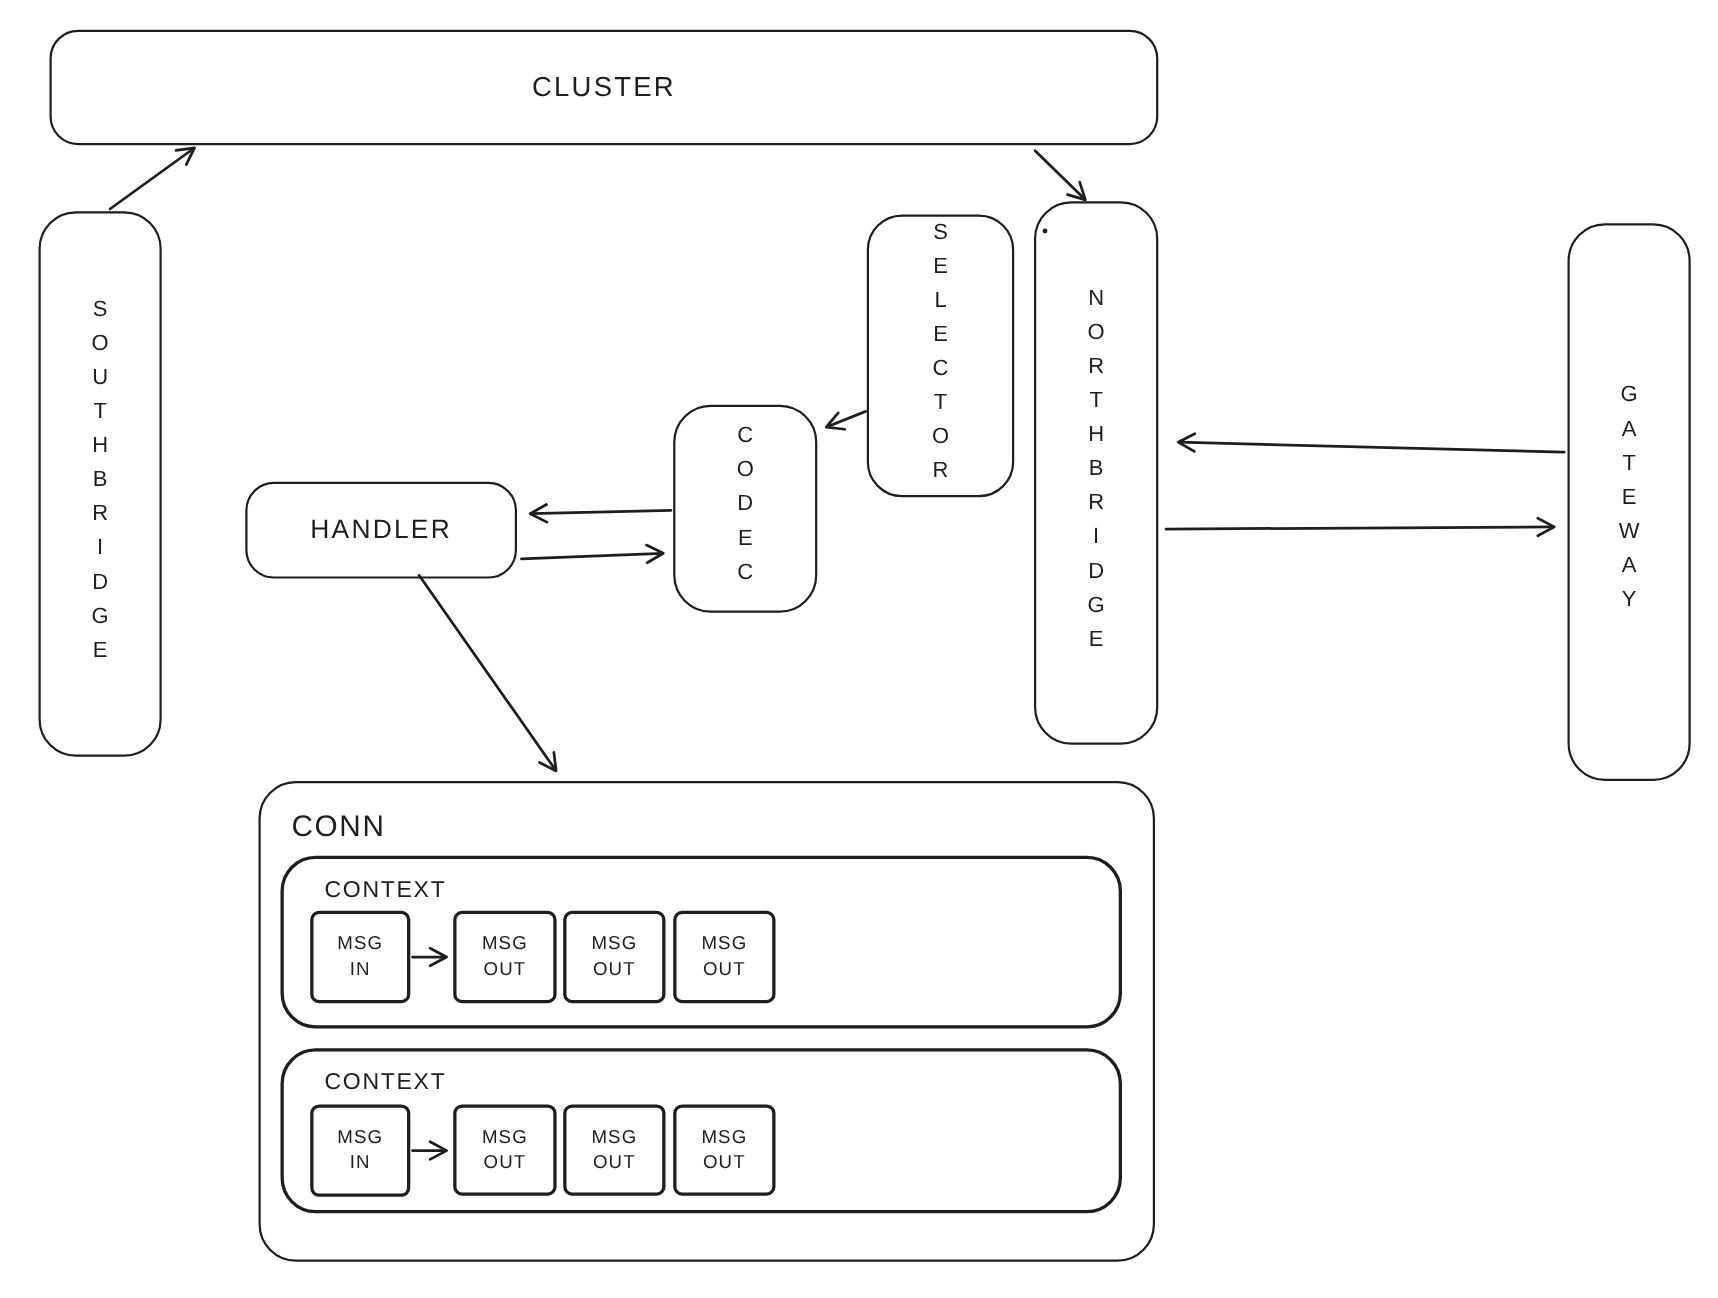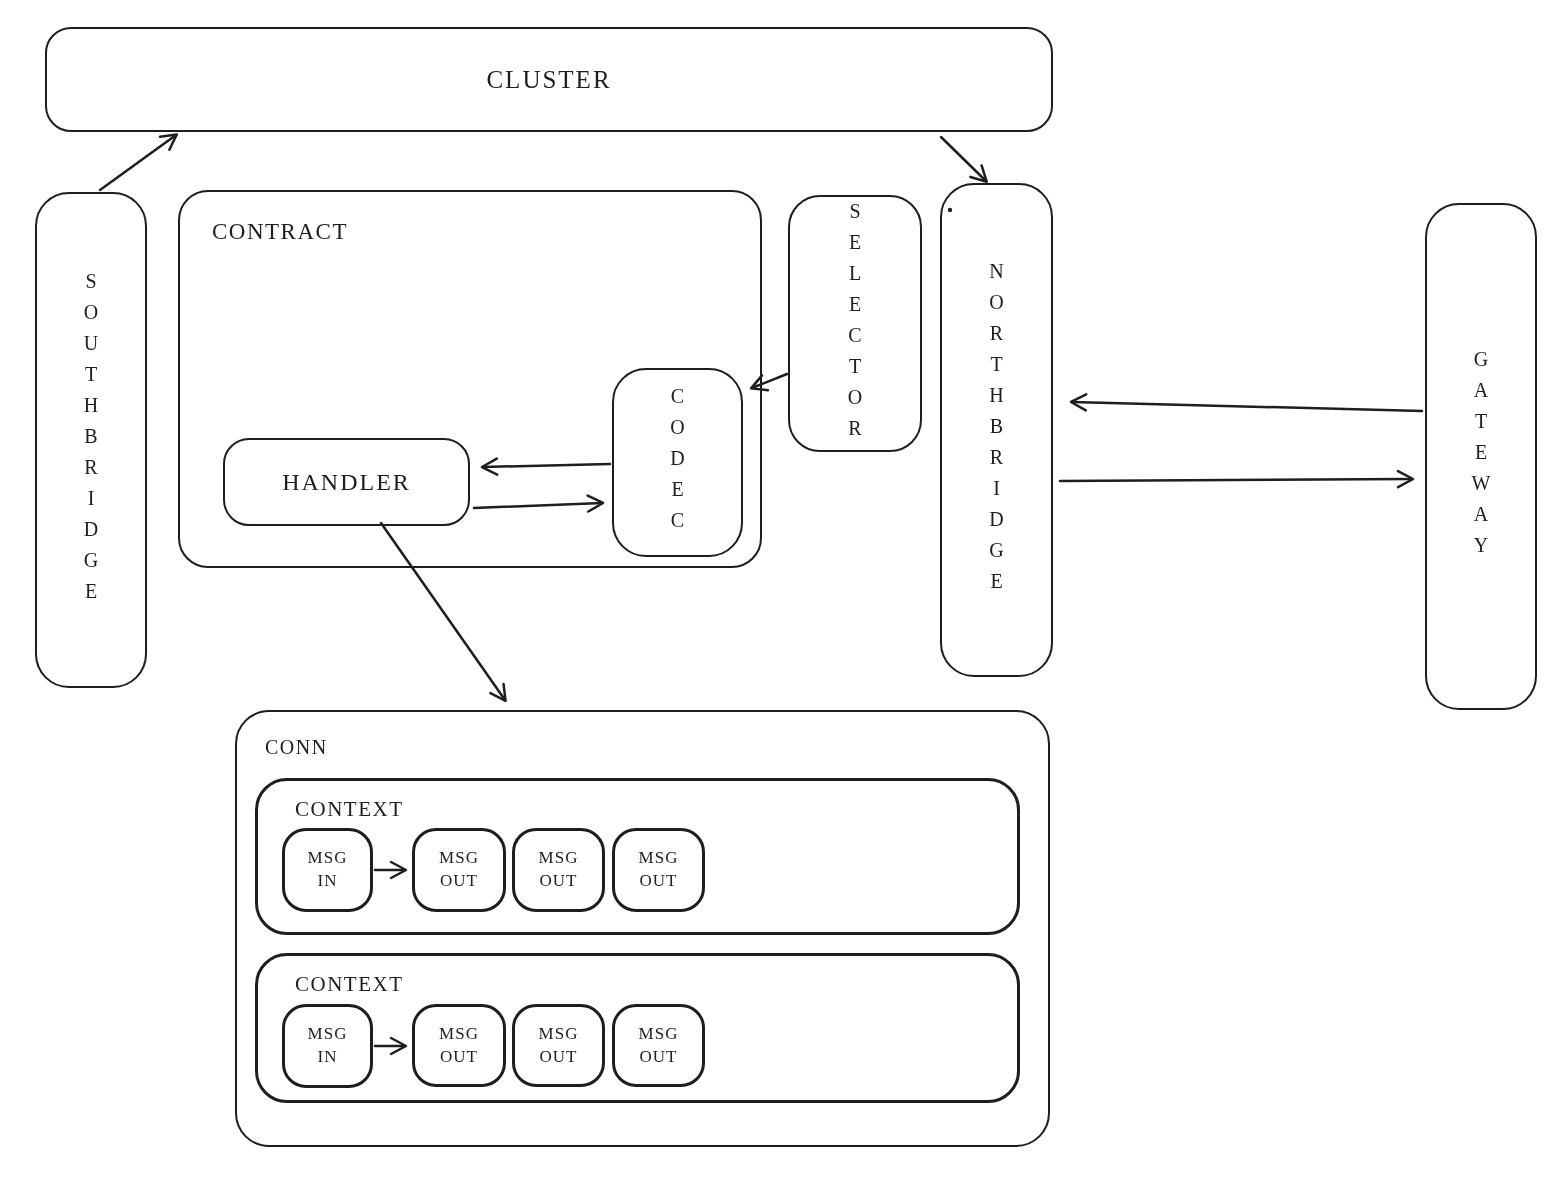--- a/index.html
+++ b/index.html
@@ -8,7 +8,7 @@
     width: 1562px;
     height: 1180px;
     background: #ffffff;
-    font-family: Liberation Serif, serif;
+    font-family: Liberation Sans, sans-serif;
     color: #1e1e1e;
     overflow: hidden;
   }

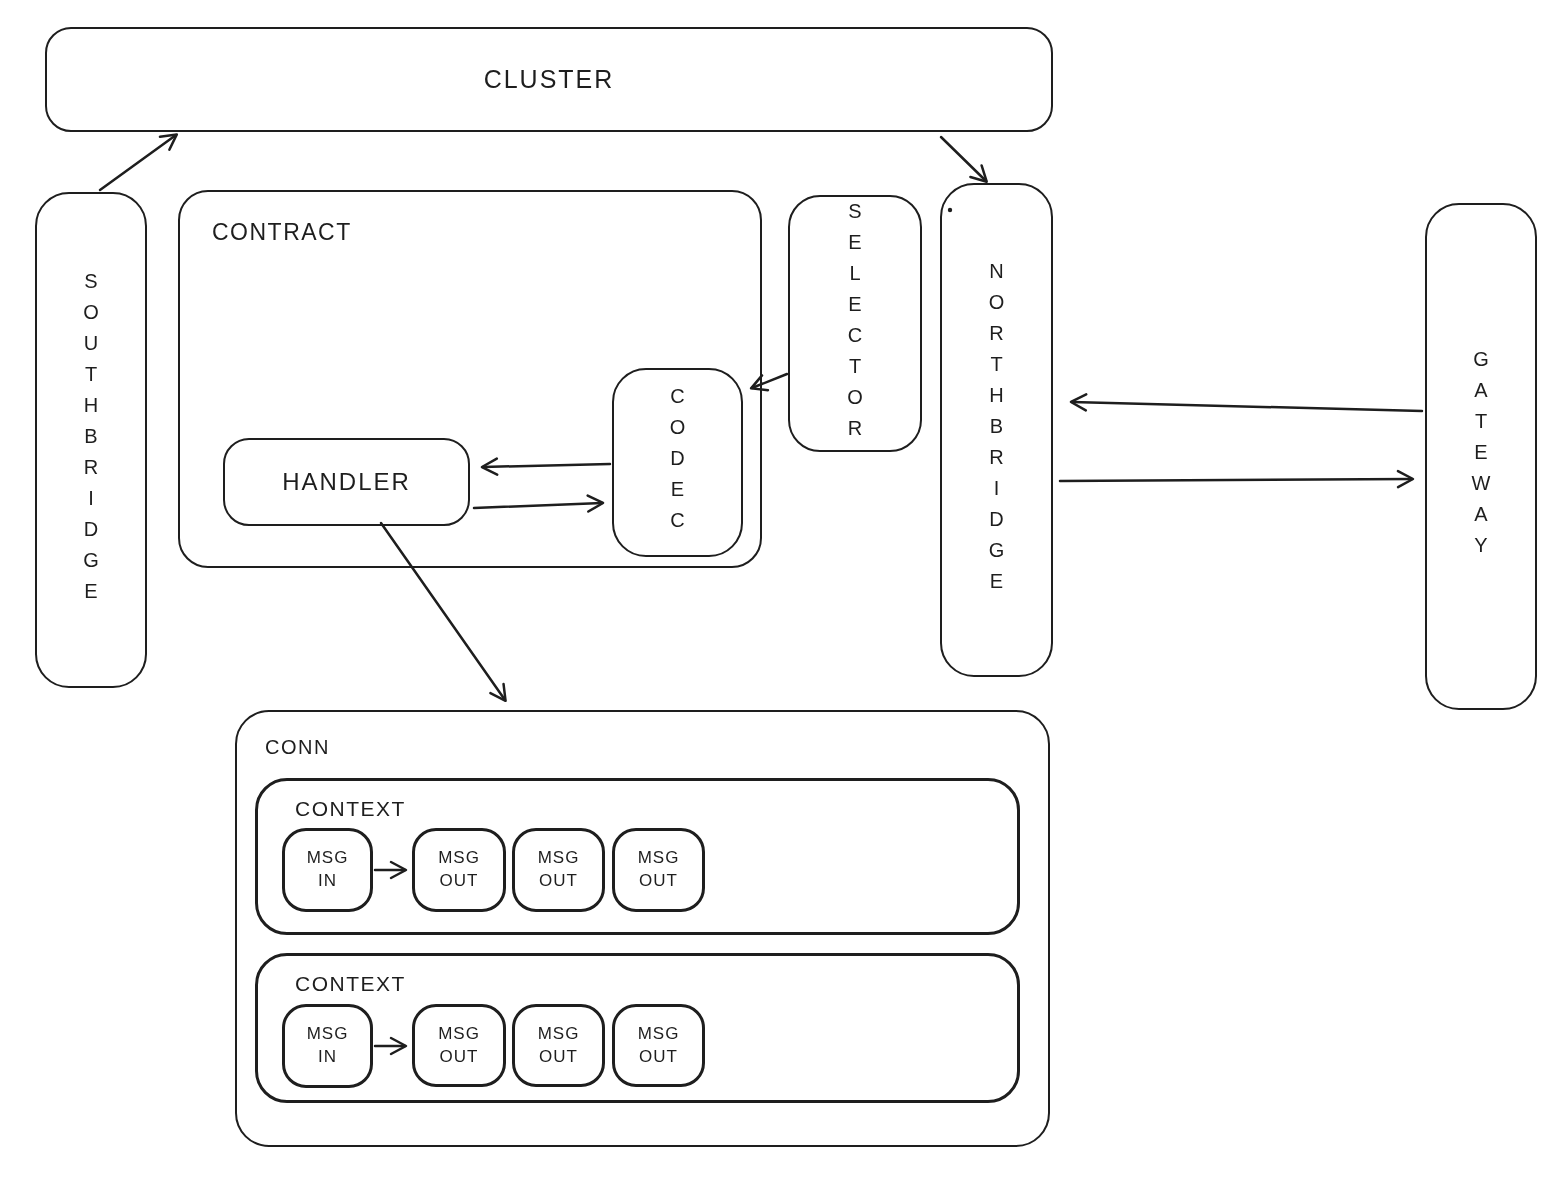--- a/index.html
+++ b/index.html
@@ -86,9 +86,6 @@
     <span class="vtext">SOUTHBRIDGE</span>
   </div>
 
-  <div class="box" style="left:178px; top:190px; width:584px; height:378px; border-radius:30px;">
-    <span class="corner-lbl" style="left:32px; top:27px; font-size:23px;">CONTRACT</span>
-  </div>
 
   <div class="box vbar" style="left:788px; top:195px; width:134px; height:257px; border-radius:32px;">
     <span class="vtext">SELECTOR</span>

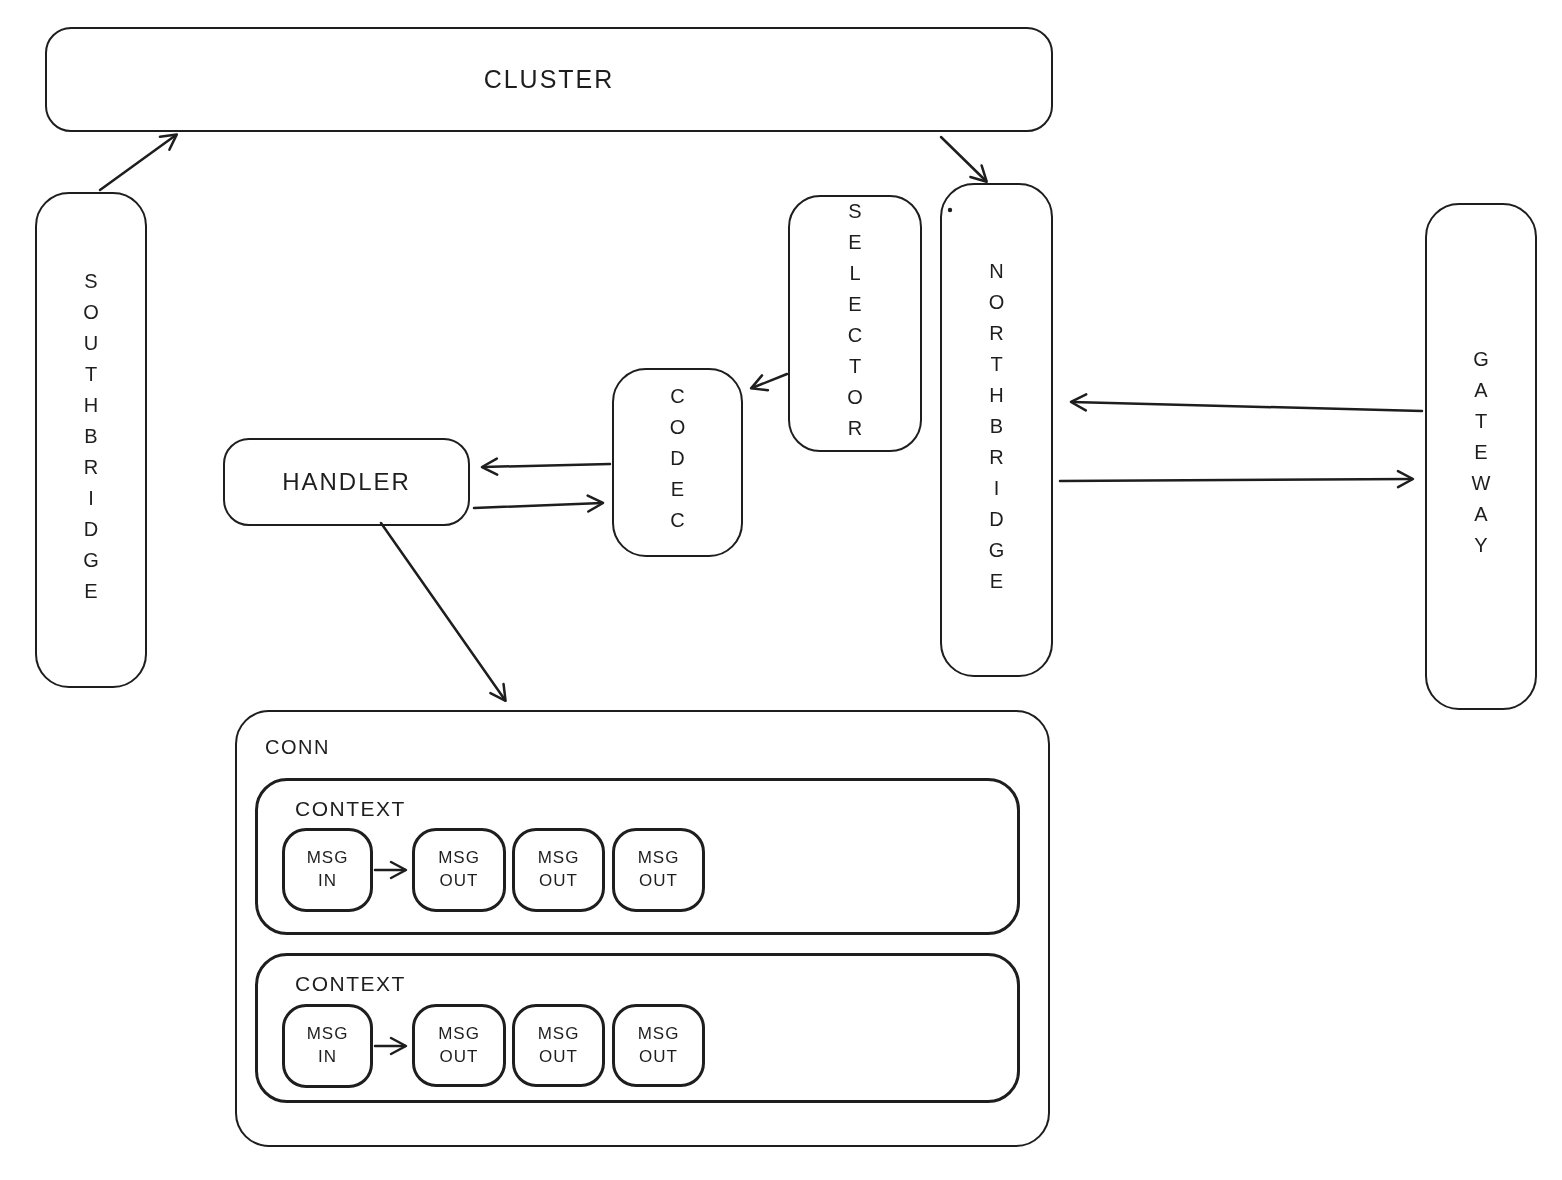--- a/index.html
+++ b/index.html
@@ -108,7 +108,7 @@
   </div>
 
   <div class="box" style="left:235px; top:710px; width:815px; height:437px; border-radius:34px;">
-    <span class="corner-lbl" style="left:28px; top:24px; font-size:20px;text-align:right;">CONN</span>
+    <span class="corner-lbl" style="left:28px; top:24px; font-size:27px;text-align:right;">CONN</span>
   </div>
 
   <div class="box" style="left:255px; top:778px; width:765px; height:157px; border-radius:32px; border-width:3px;">

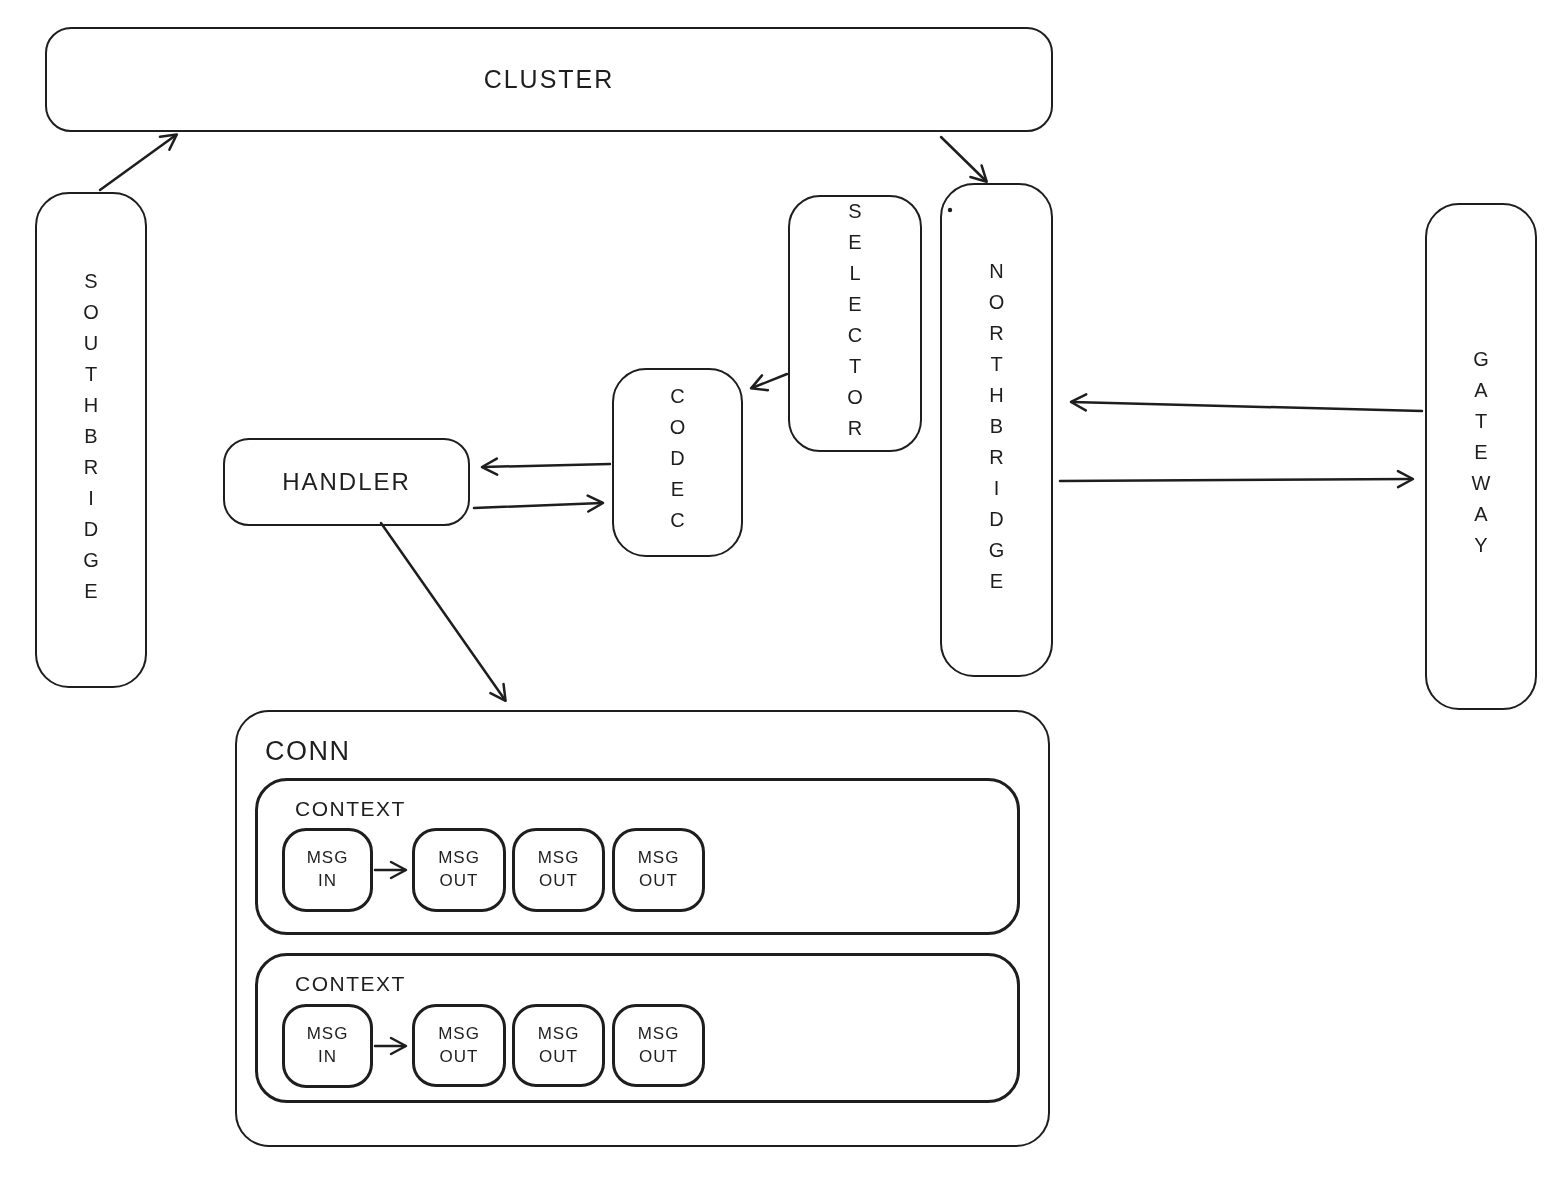--- a/index.html
+++ b/index.html
@@ -53,7 +53,7 @@
     align-items: center;
     justify-content: center;
     border-width: 3px;
-    border-radius: 24px;
+    border-radius: 8px;
     font-size: 17px;
     line-height: 1.35;
     letter-spacing: 1px;

